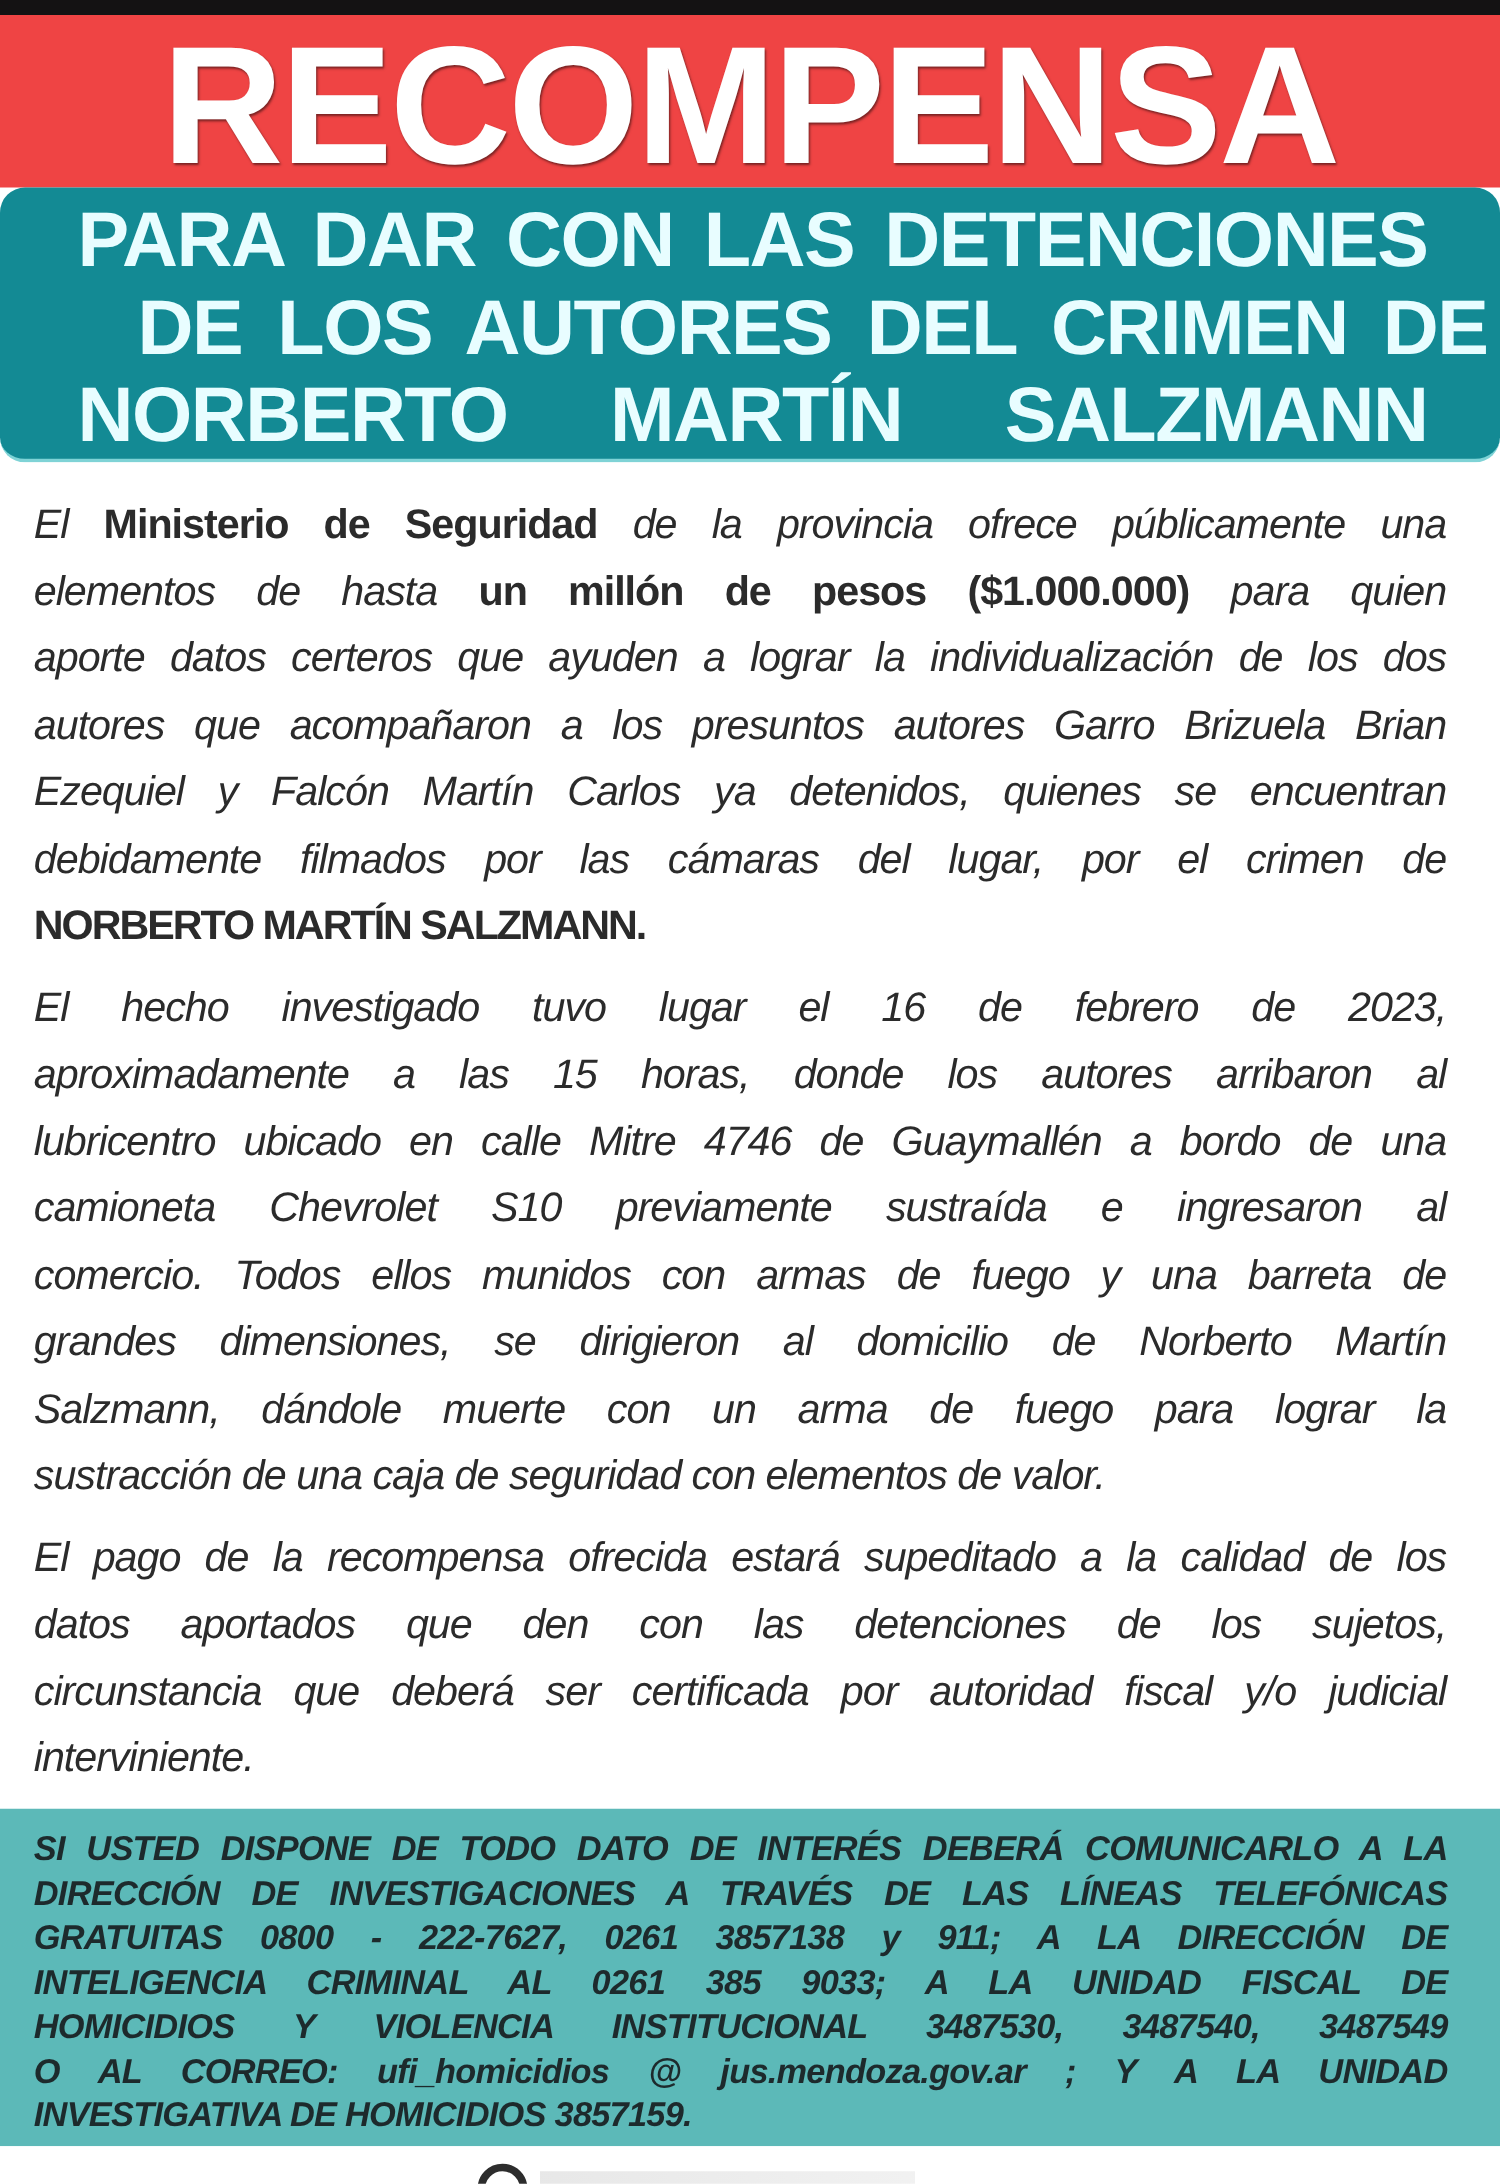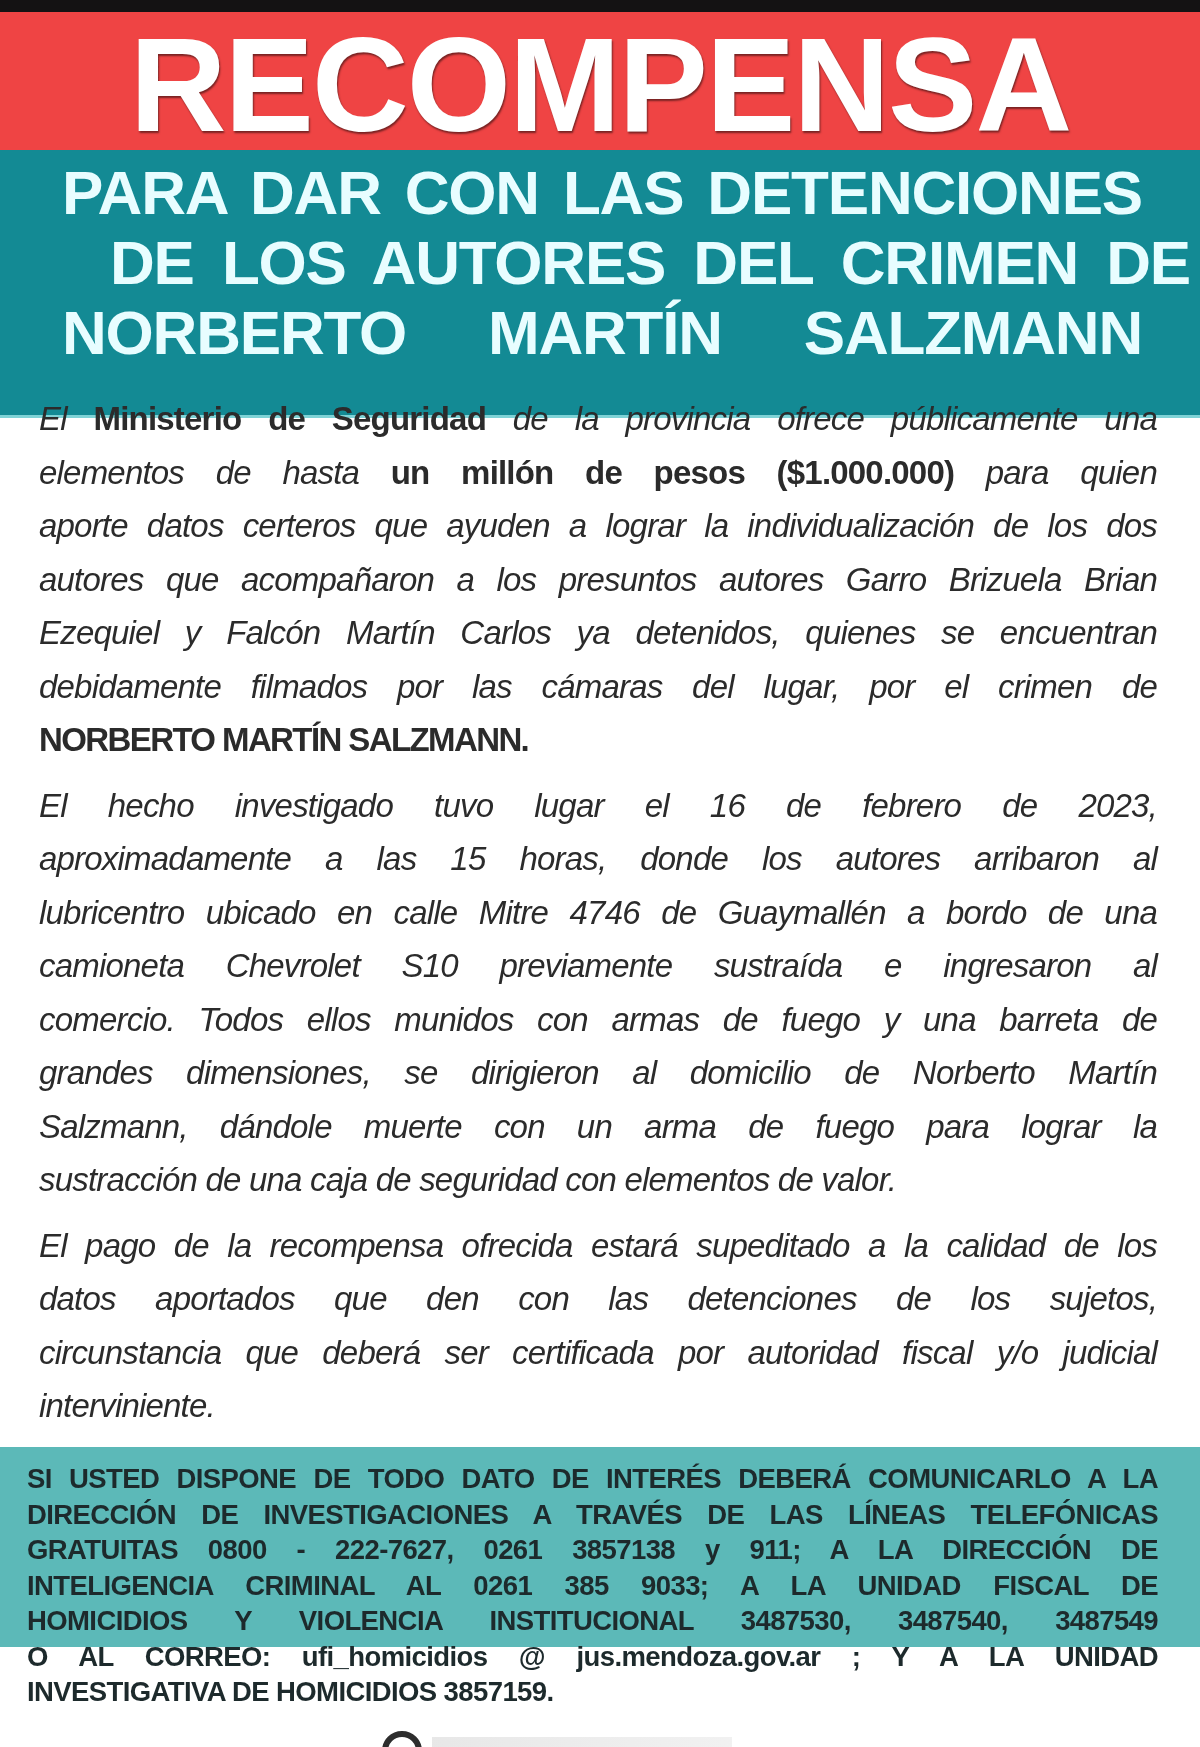--- a/index.html
+++ b/index.html
@@ -30,10 +30,11 @@
     text-shadow: 1px 2px 2px rgba(0,0,0,0.5);
   }
   .subtitle-band {
-    position: absolute; left: 0; top: 150px; width: 1200px; height: 268px;
+    position: absolute; left: 0; top: 150px; width: 1200px; height: 220px;
     background: #138a94;
     border-bottom: 3px solid #7fd3d6;
     box-sizing: border-box;
+    border-radius: 20px;
   }
   .subtitle-line {
     position: absolute; left: 62px; width: 1080px;

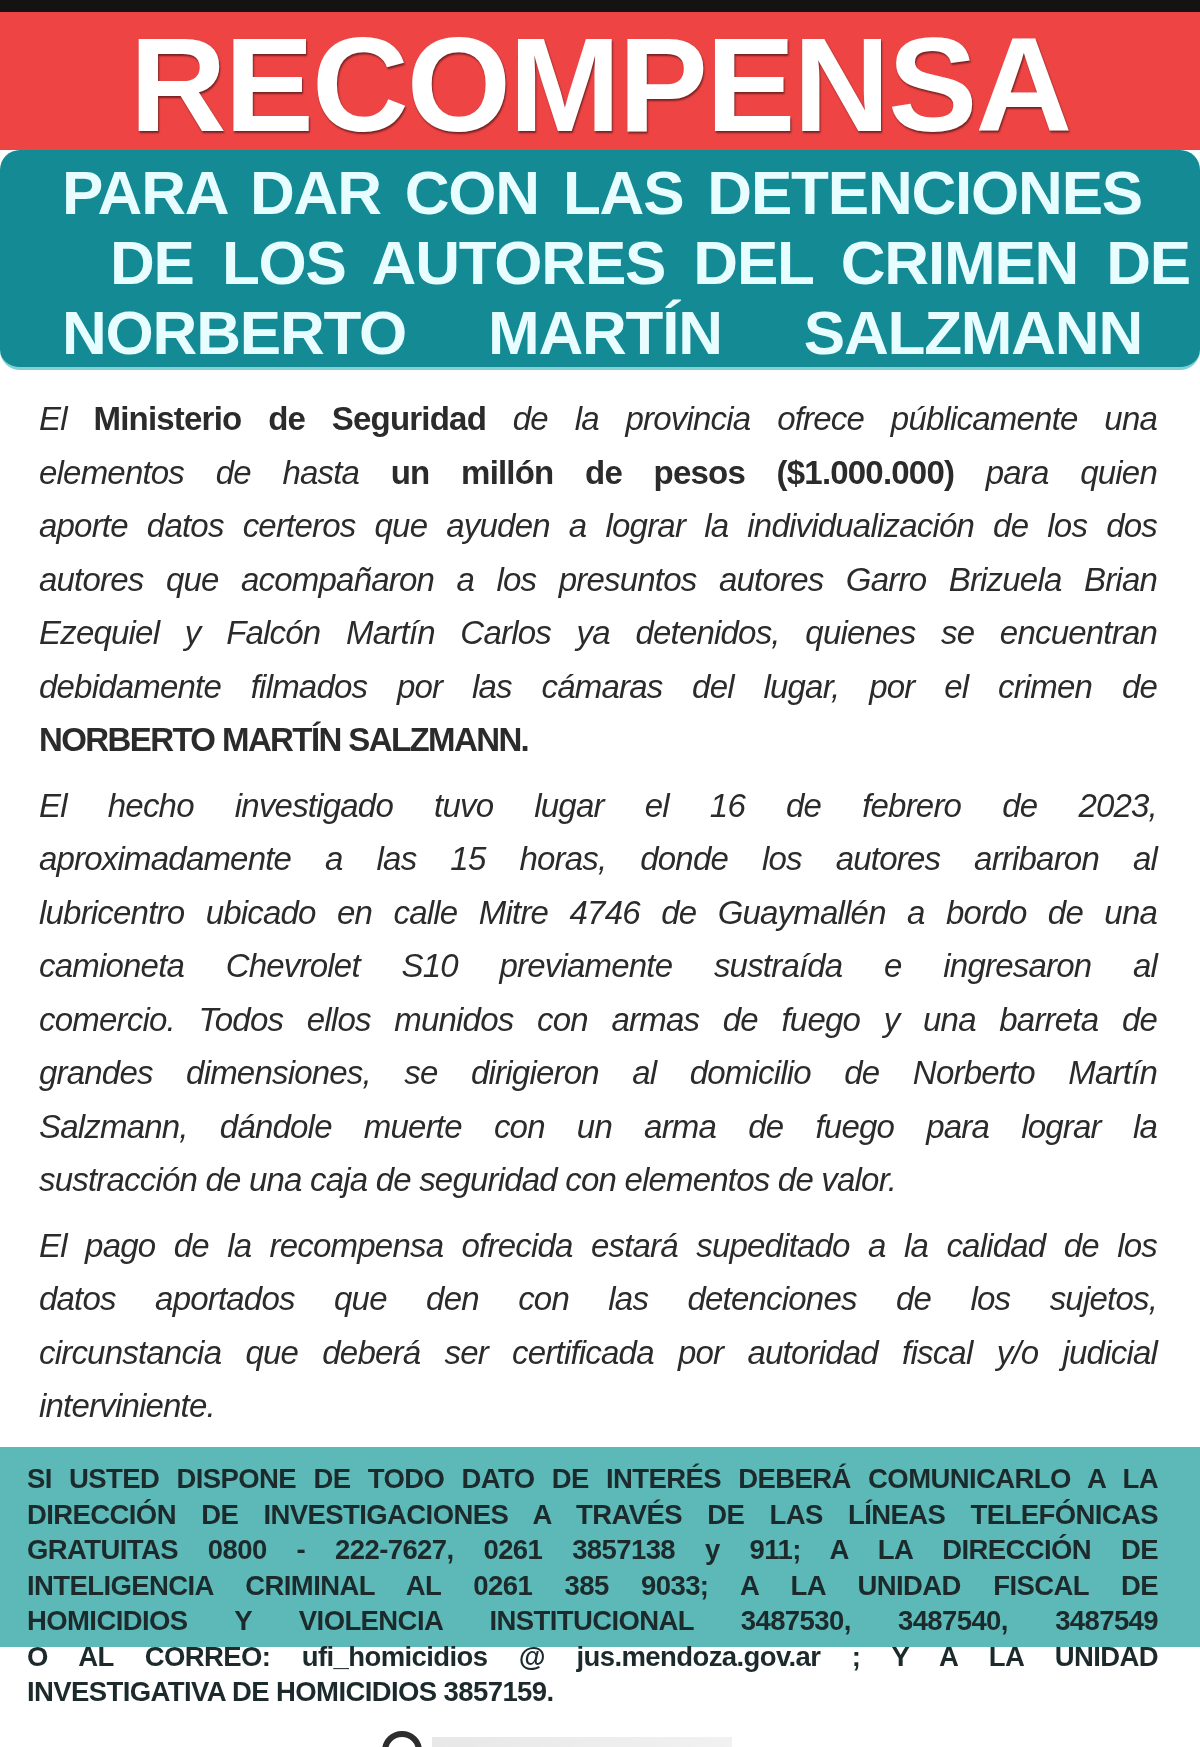--- a/index.html
+++ b/index.html
@@ -61,7 +61,7 @@
     line-height: 53.5px;
   }
   .para {
-    margin: 0 0 12px 12px;
+    margin: 0 0 12px 0;
     text-align: justify;
     letter-spacing: -0.8px;
   }

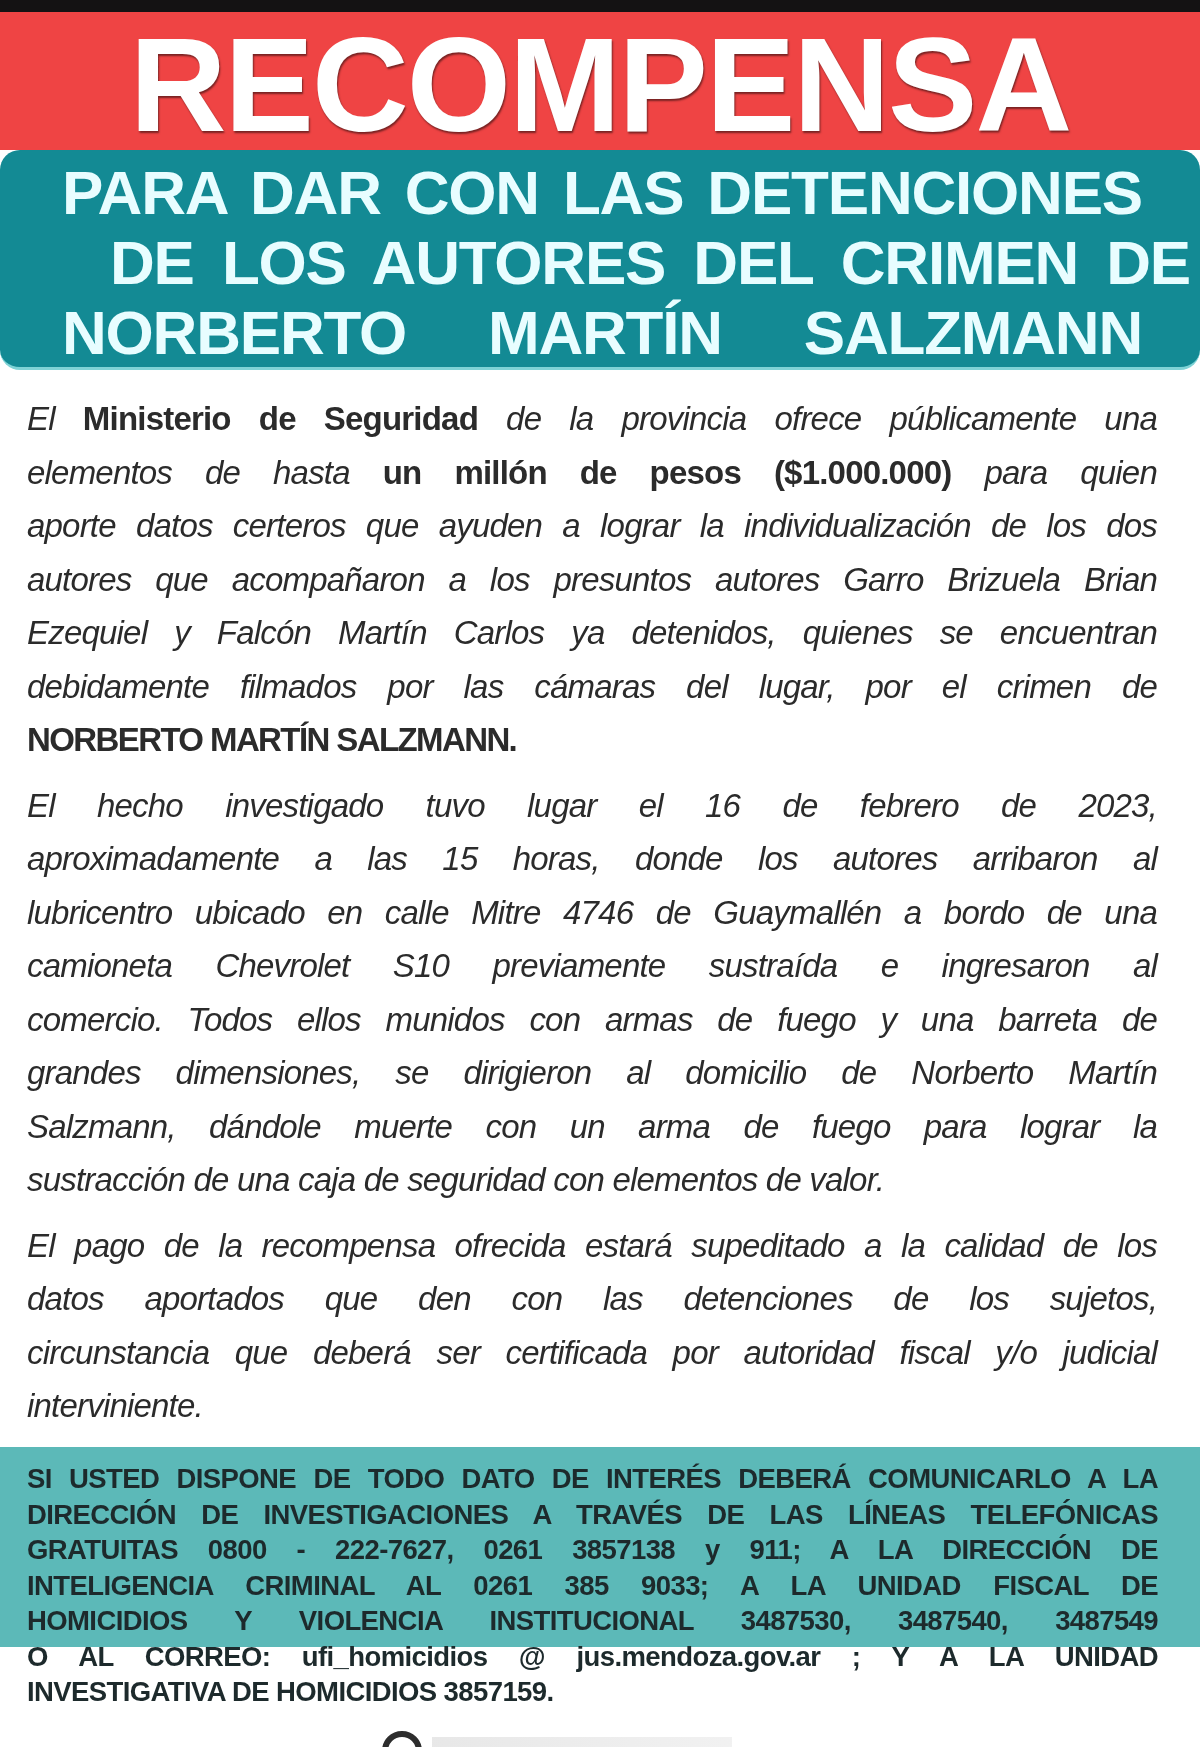--- a/index.html
+++ b/index.html
@@ -71,10 +71,11 @@
   .line.last { text-align-last: left; }
 
   .info-box {
-    position: absolute; left: 0; top: 1447px; width: 1200px; height: 200px;
+    position: absolute; left: 0; top: 1447px; width: 1200px; height: 270px;
     background: #5cb9b8;
     box-sizing: border-box;
     padding: 14px 42px 0 27px;
+    font-style: italic;
   }
   .info-line {
     display: block;

